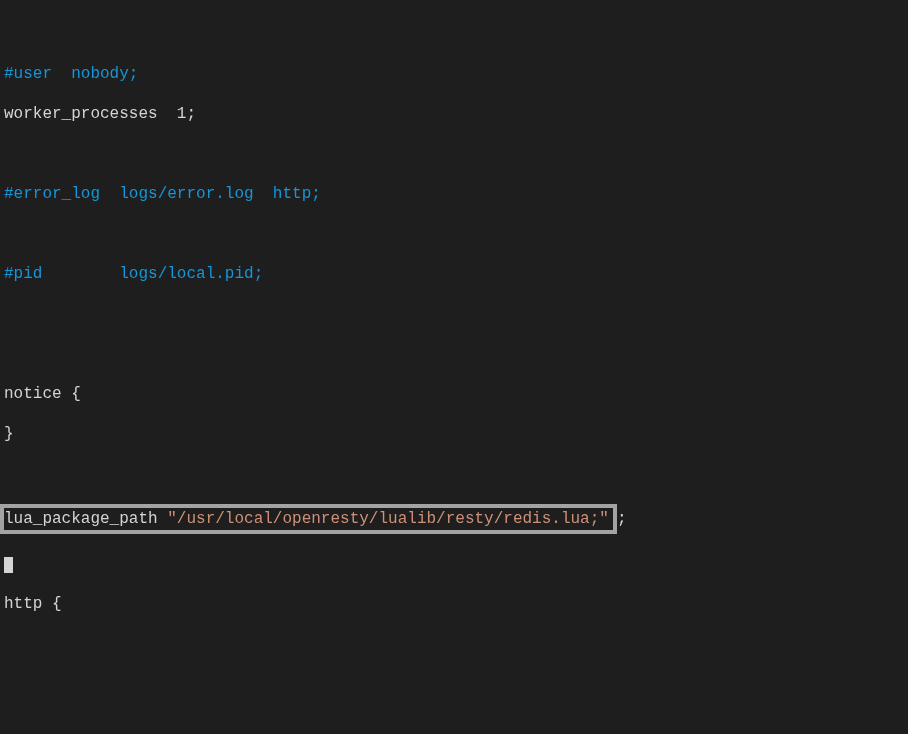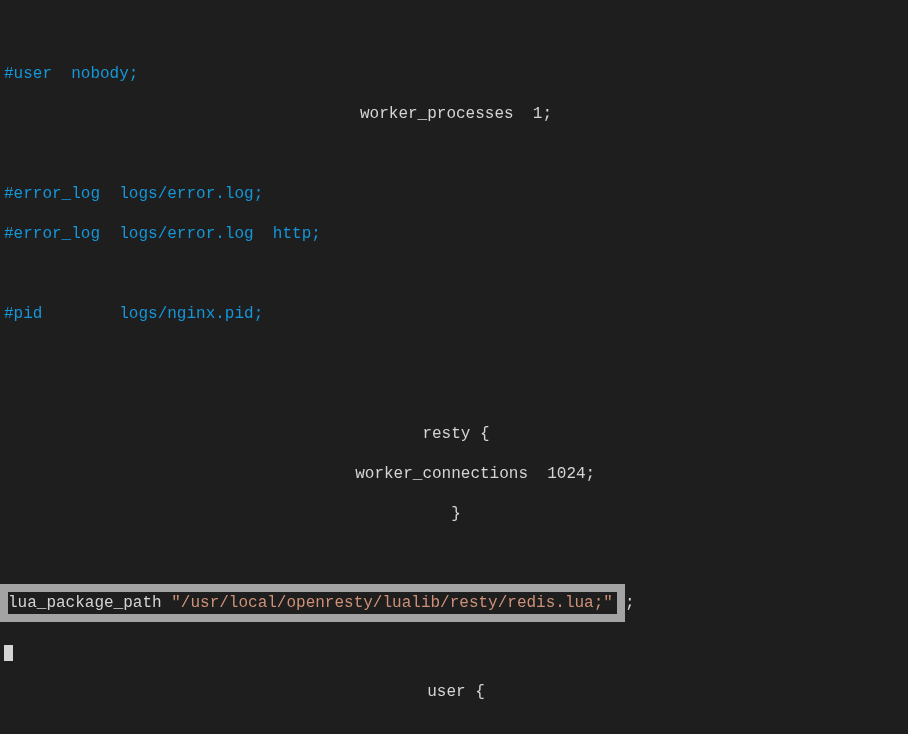--- a/index.html
+++ b/index.html
@@ -17,7 +17,7 @@
   }
   .comment { color: #1496d8; font-family: Liberation Mono, monospace; }
   .string { color: #ce9178; }
-  .plain { color: #d4d4d4; text-align: center; }
+  .plain { color: #d4d4d4; }
   .highlight-box {
     border: 8px solid #a3a3a3;
     display: inline-block;

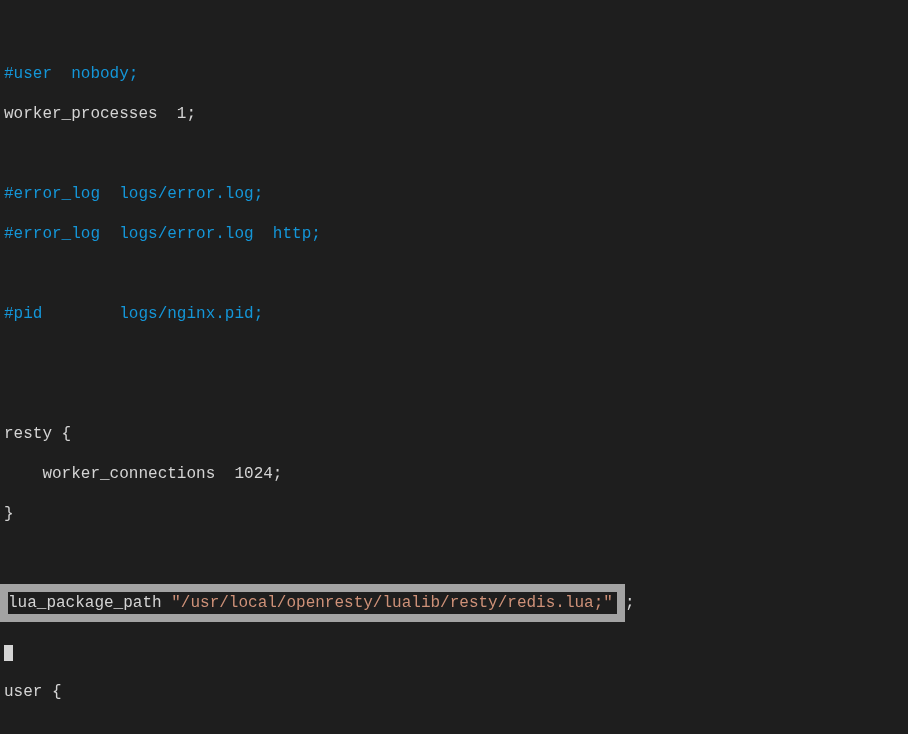--- a/index.html
+++ b/index.html
@@ -41,7 +41,6 @@
 <span class="line comment">#user  nobody;</span>
 <span class="line plain">worker_processes  1;</span>
 <span class="line"></span>
-<span class="line comment">#error_log  logs/error.log;</span>
 <span class="line comment">#error_log  logs/error.log  http;</span>
 <span class="line"></span>
 <span class="line comment">#pid        logs/nginx.pid;</span>

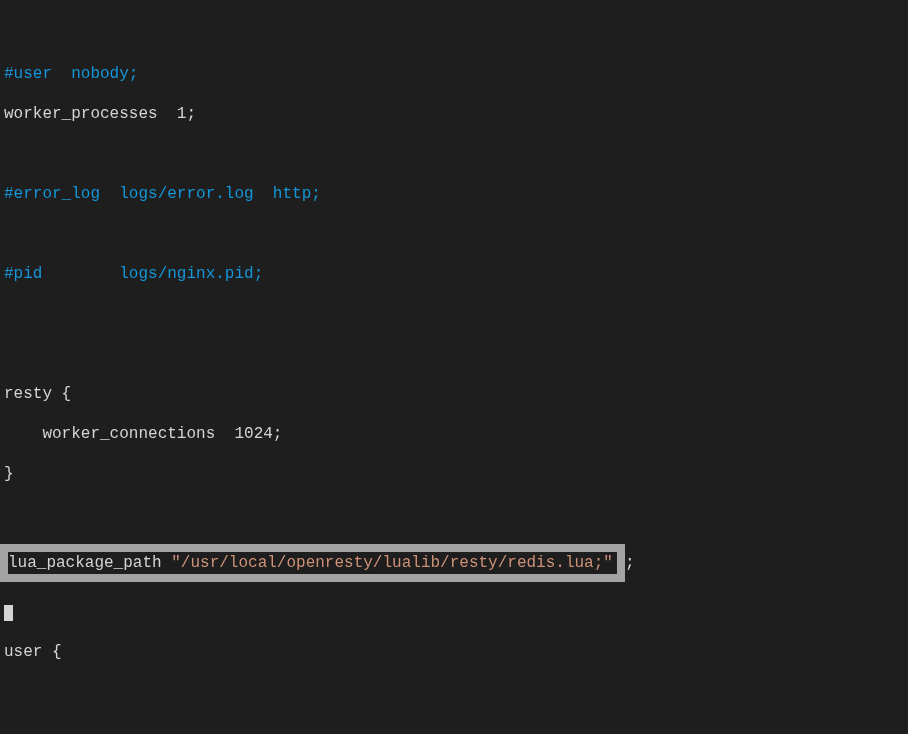--- a/index.html
+++ b/index.html
@@ -43,7 +43,7 @@
 <span class="line"></span>
 <span class="line comment">#error_log  logs/error.log  http;</span>
 <span class="line"></span>
-<span class="line comment">#pid        logs/nginx.pid;</span>
+<span class="line comment">#pid        logs/local.pid;</span>
 <span class="line"></span>
 <span class="line"></span>
 <span class="line plain">resty {</span>

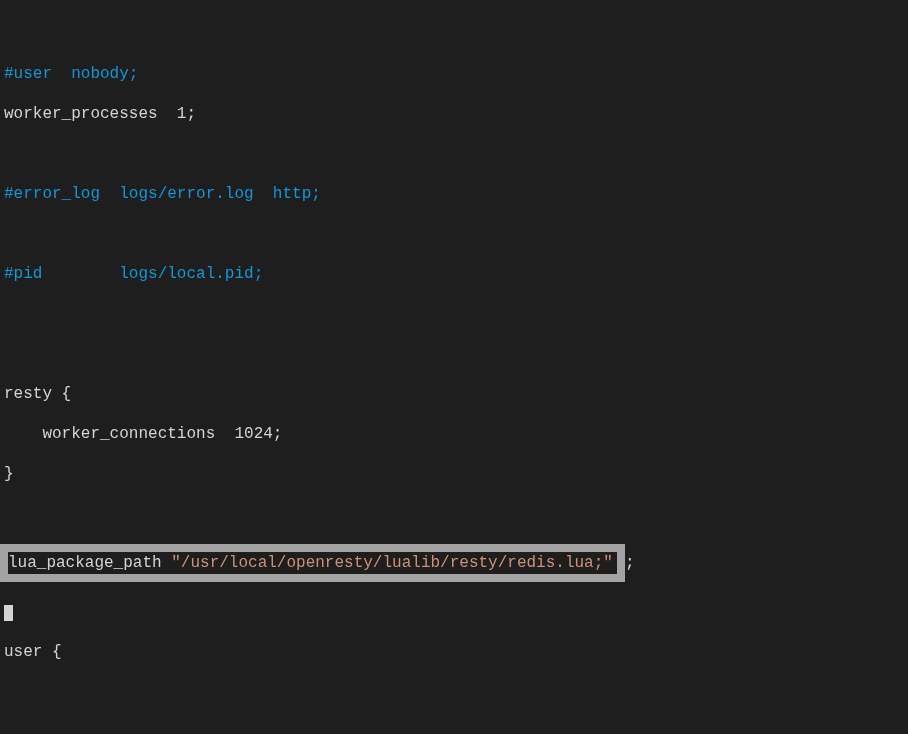--- a/index.html
+++ b/index.html
@@ -46,7 +46,7 @@
 <span class="line comment">#pid        logs/local.pid;</span>
 <span class="line"></span>
 <span class="line"></span>
-<span class="line plain">resty {</span>
+<span class="line plain">notice {</span>
 <span class="line plain">    worker_connections  1024;</span>
 <span class="line plain">}</span>
 <span class="line"></span>

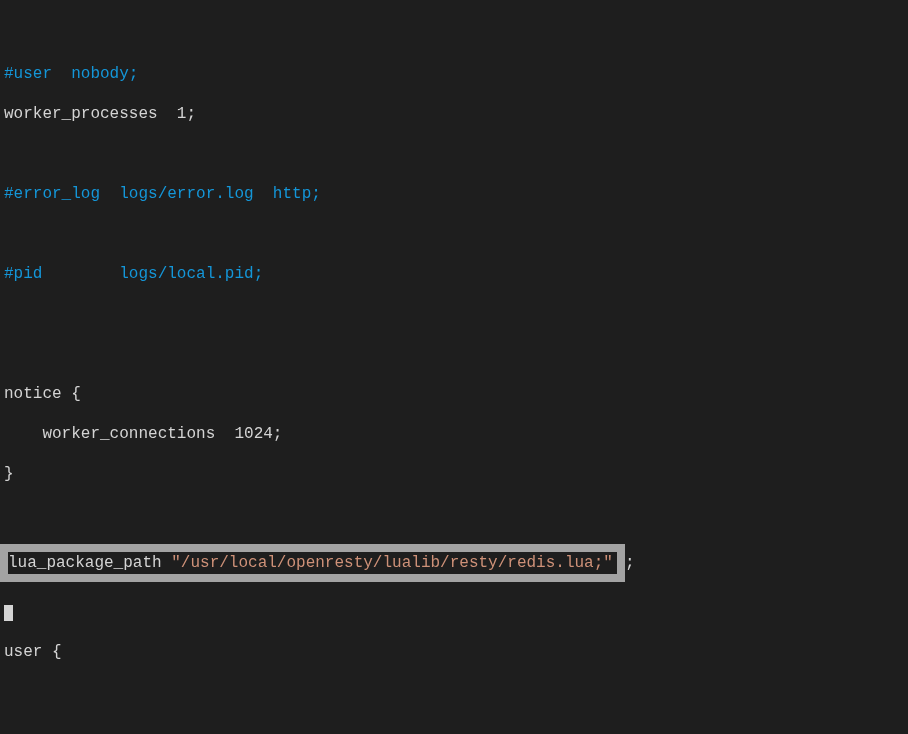--- a/index.html
+++ b/index.html
@@ -47,7 +47,6 @@
 <span class="line"></span>
 <span class="line"></span>
 <span class="line plain">notice {</span>
-<span class="line plain">    worker_connections  1024;</span>
 <span class="line plain">}</span>
 <span class="line"></span>
 <span class="line"><span class="highlight-box"><span class="plain">lua_package_path </span><span class="string">"/usr/local/openresty/lualib/resty/redis.lua;"</span></span><span class="plain">;</span></span>

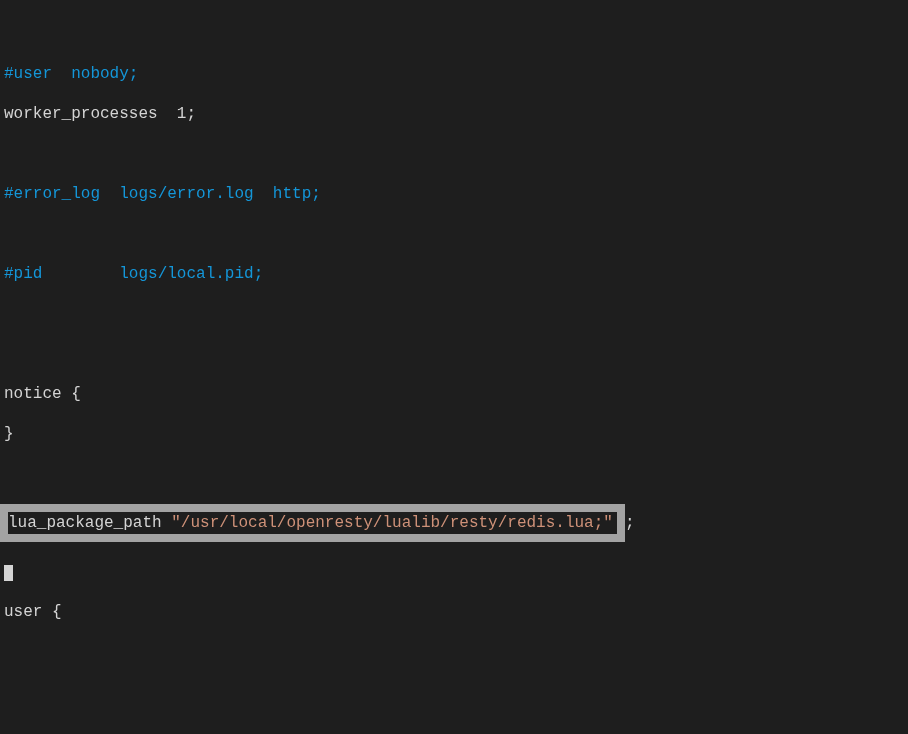--- a/index.html
+++ b/index.html
@@ -19,7 +19,7 @@
   .string { color: #ce9178; }
   .plain { color: #d4d4d4; }
   .highlight-box {
-    border: 8px solid #a3a3a3;
+    border: 4px solid #a3a3a3;
     display: inline-block;
     padding: 1px 4px 1px 0px;
     margin-left: -4px;

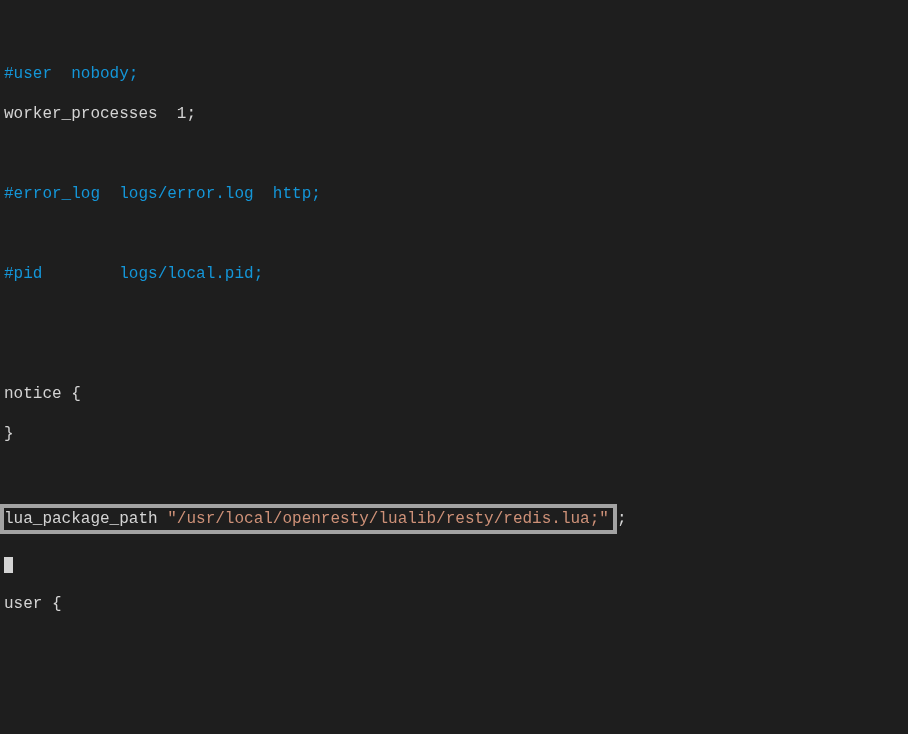--- a/index.html
+++ b/index.html
@@ -51,7 +51,7 @@
 <span class="line"></span>
 <span class="line"><span class="highlight-box"><span class="plain">lua_package_path </span><span class="string">"/usr/local/openresty/lualib/resty/redis.lua;"</span></span><span class="plain">;</span></span>
 <span class="line"><span class="cursor"></span></span>
-<span class="line plain">user {</span>
+<span class="line plain">http {</span>
 
 
 

